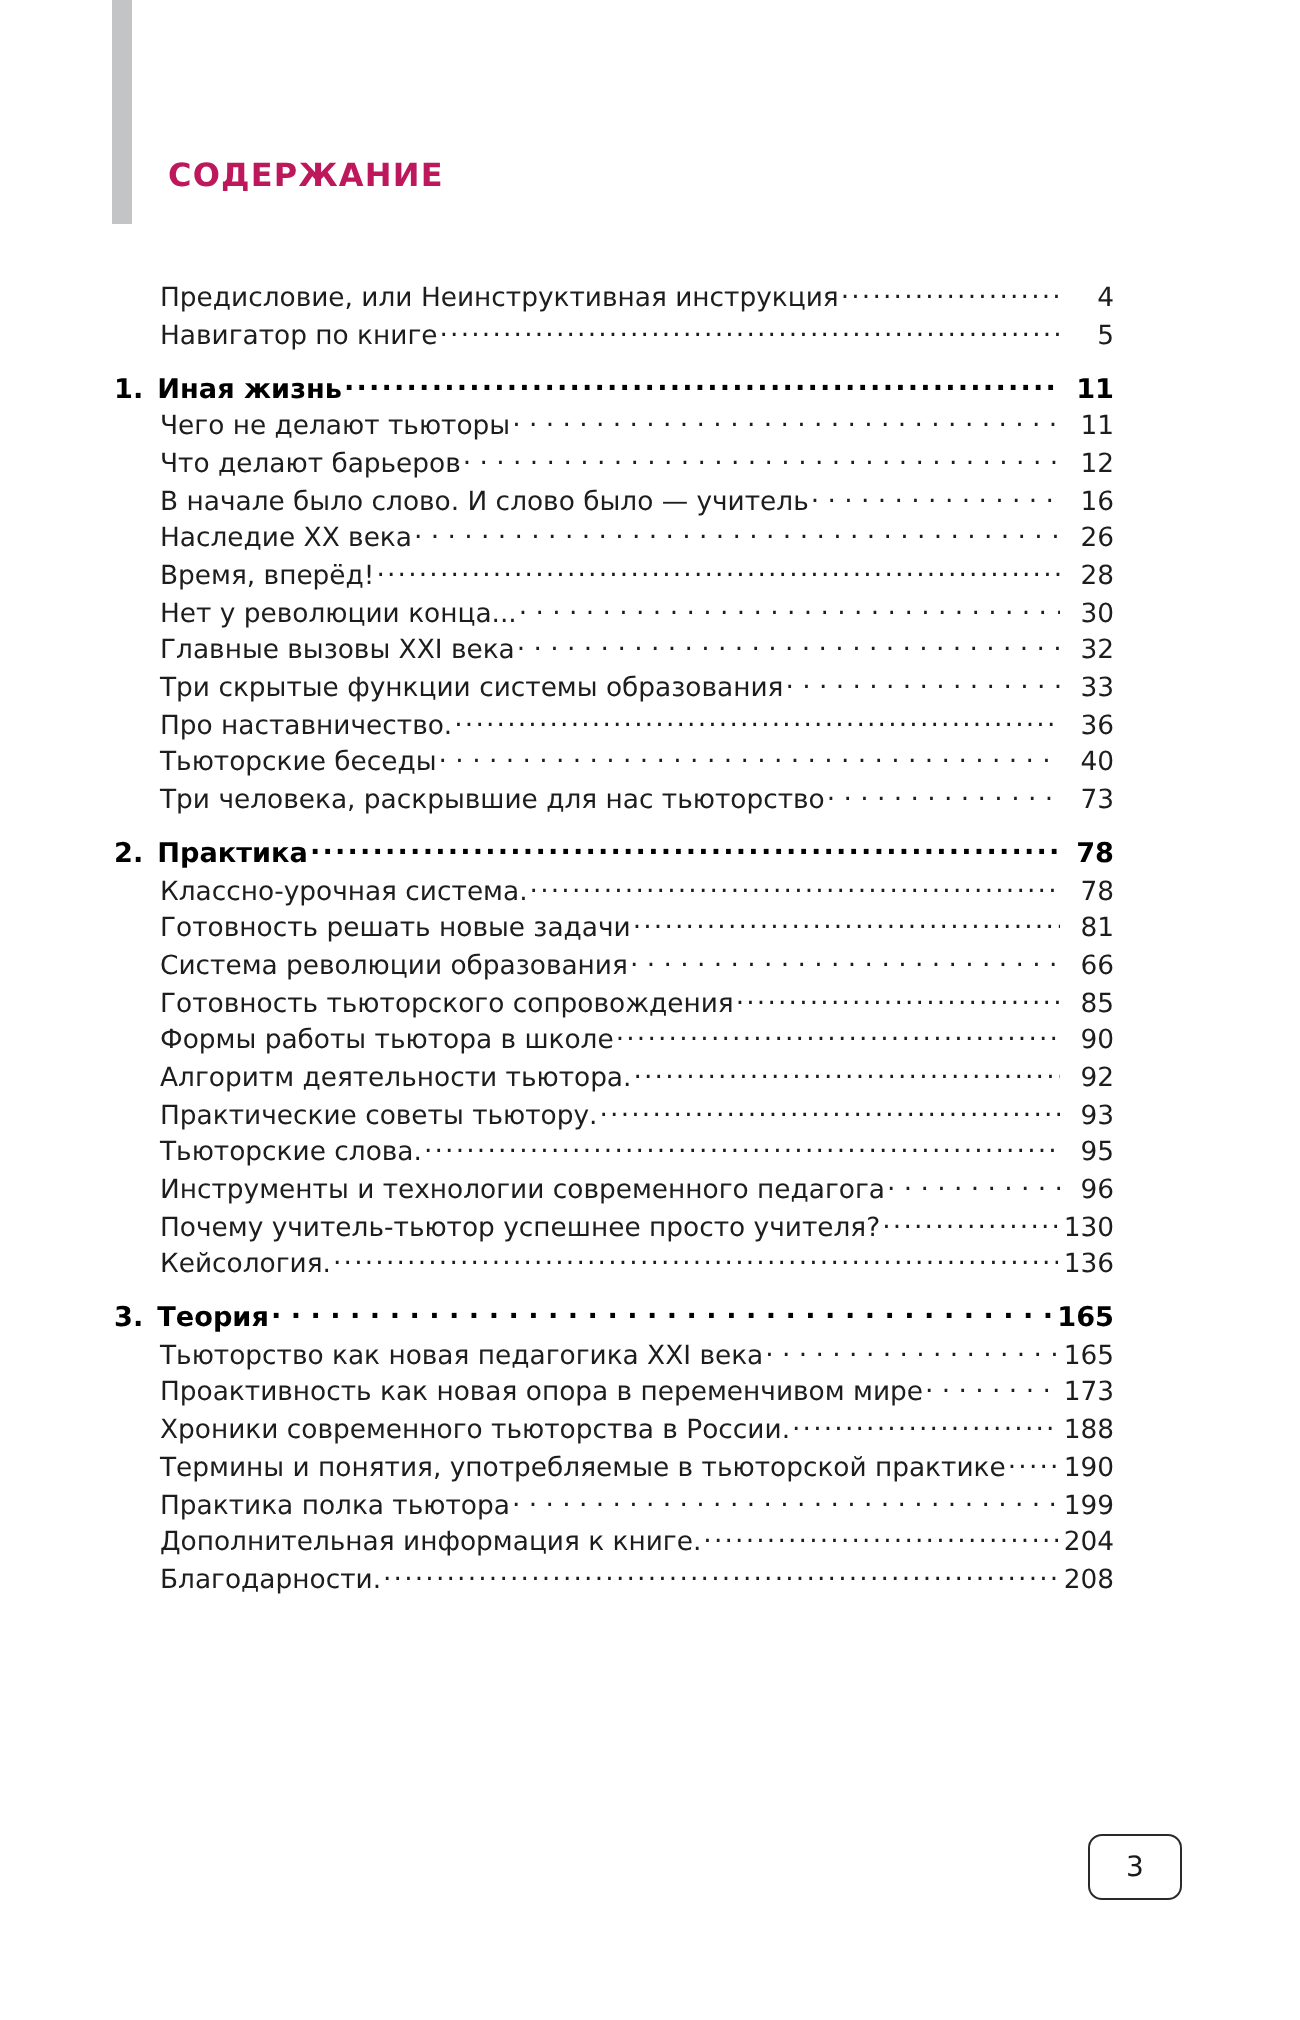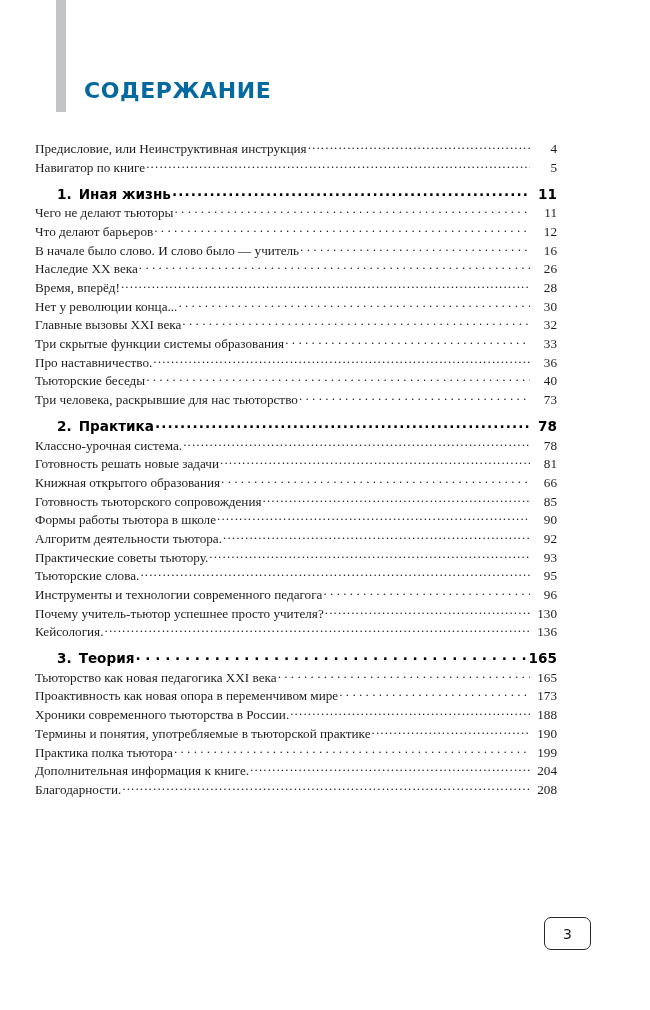--- a/index.html
+++ b/index.html
@@ -38,10 +38,10 @@
     position: absolute;
     left: 84px;
     top: 78px;
-    font-size: 22px;
+    font-size: 16px;
     font-weight: bold;
     letter-spacing: 0.6px;
-    color: #0369a1;
+    color: #be185d;
   }
 
   .toc-list {

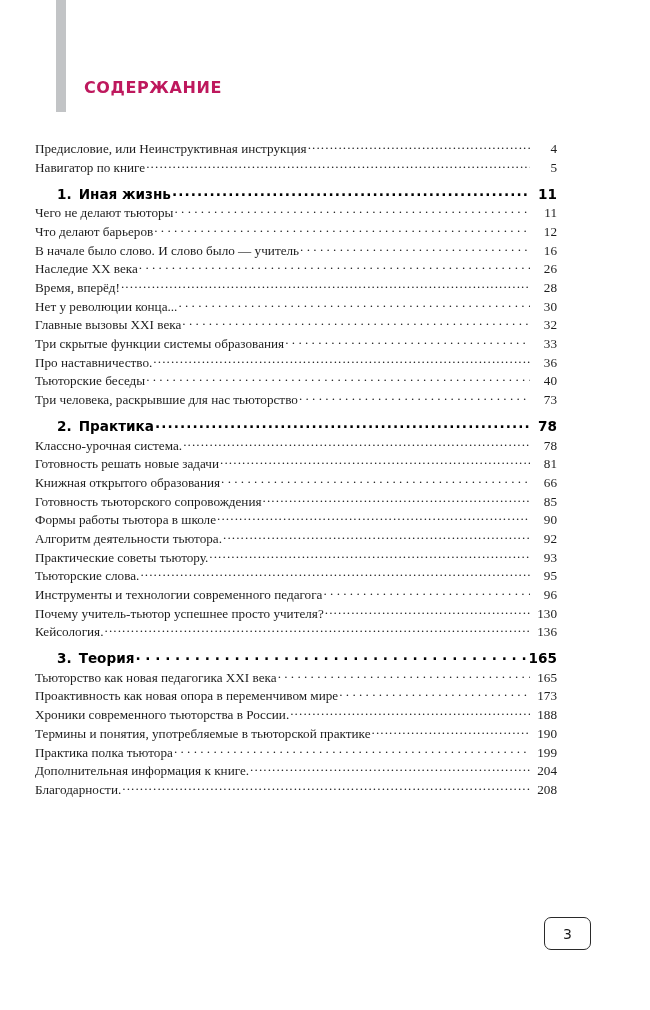--- a/index.html
+++ b/index.html
@@ -64,8 +64,7 @@
   }
 
   .toc-row.sub {
-    padding-left: 35px;
-    font-family: Liberation Serif, serif;
+    padding-left: 80px;
   }
 
   .toc-row.section {

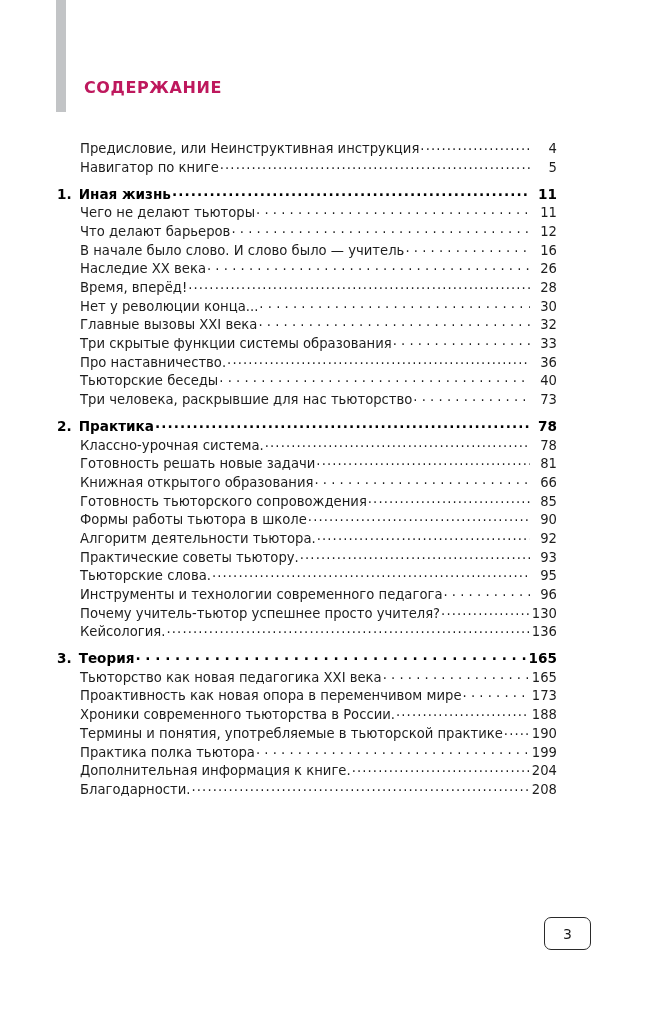--- a/index.html
+++ b/index.html
@@ -229,7 +229,7 @@
         <span class="page-num">81</span>
       </div>
       <div class="toc-row sub">
-        <span class="entry-title">Книжная открытого образования</span>
+        <span class="entry-title">Система революции образования</span>
         <span class="leader"></span>
         <span class="page-num">66</span>
       </div>

